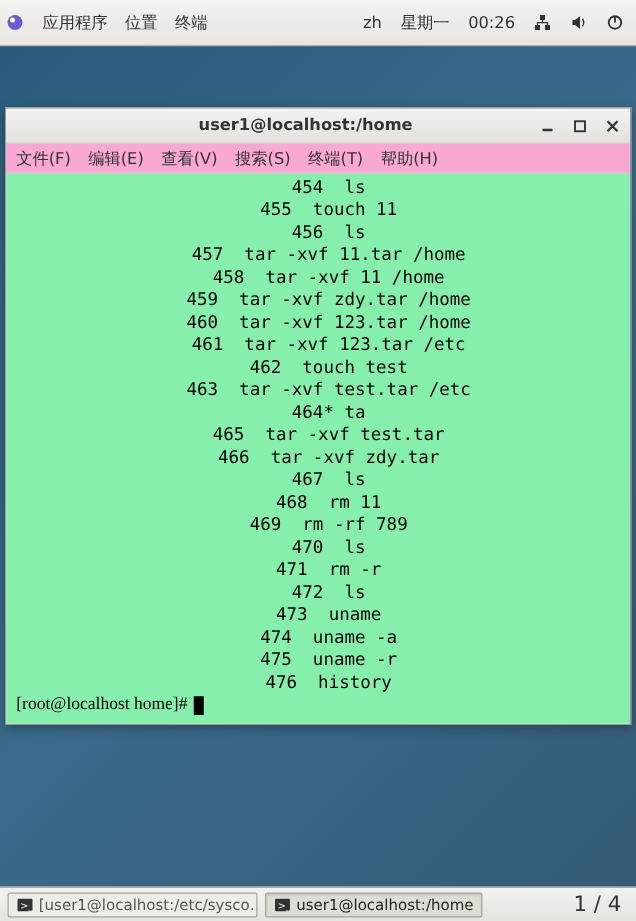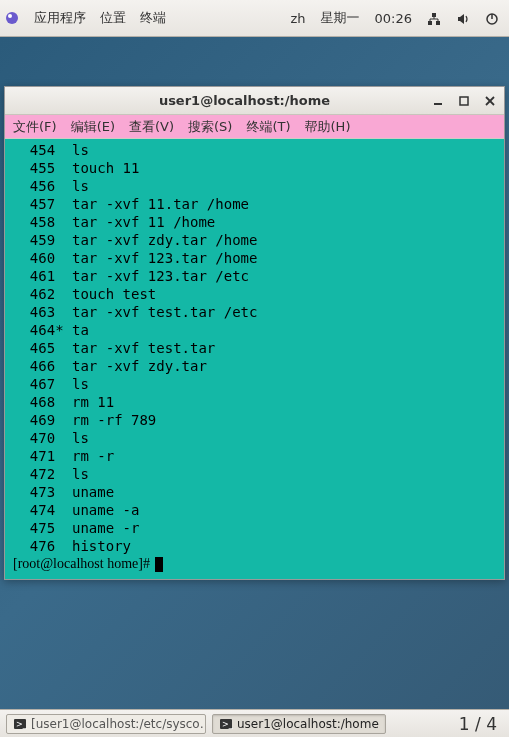--- a/index.html
+++ b/index.html
@@ -63,7 +63,7 @@
   .menubar .menu-item { cursor: pointer; }
 
   .terminal-body {
-    background: #14b8a6;
+    background: #86efac;
     color: #000;
     font-family: "DejaVu Sans Mono", "Courier New", monospace;
     font-size: 14px;
@@ -71,6 +71,7 @@
     padding: 2px 8px 6px 8px;
     white-space: pre;
     overflow: hidden;
+    text-align: center;
   }
   .hist-line { display: block; }
   .prompt-line { display: flex; align-items: center; font-family: Liberation Serif, serif; }

